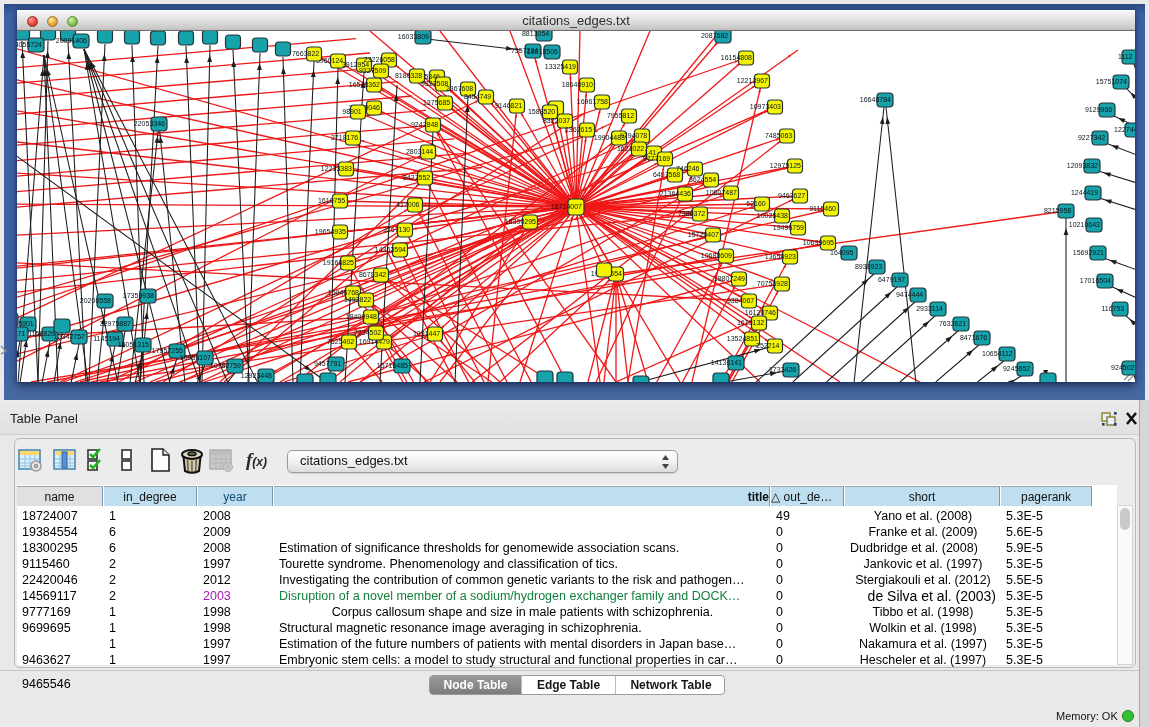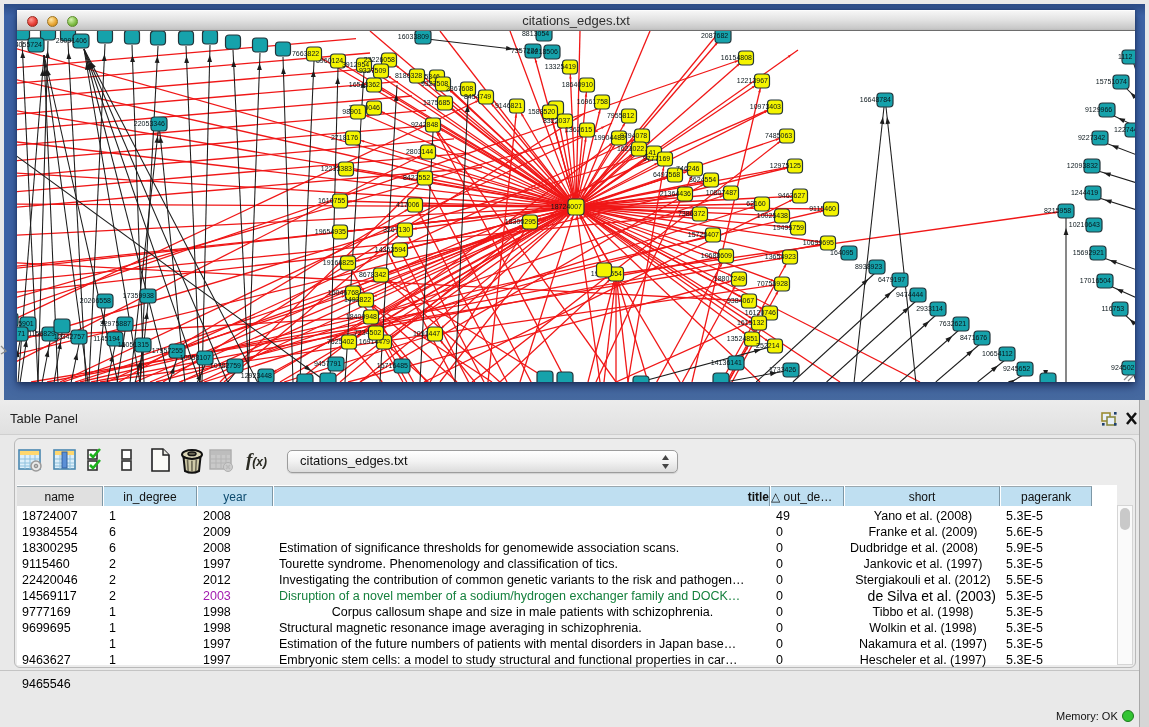--- a/index.html
+++ b/index.html
@@ -979,6 +979,11 @@
 <div class="abs" style="left:1120px;top:508px;width:10px;height:22px;background:#c9c9c9;border-radius:5px;"></div>
 
 <div class="abs" style="left:0;top:670px;width:1149px;height:1px;background:#c4c4c4;"></div>
+<div class="abs" style="left:429px;top:675px;width:296px;height:20px;border:1px solid #9b9b9b;border-radius:4px;background:#fff;overflow:hidden;">
+  <div style="position:absolute;left:0;top:0;width:91px;height:20px;background:linear-gradient(180deg,#9a9a9a,#787878);color:#fff;text-align:center;font-size:12px;font-weight:bold;line-height:19px;">Node Table</div>
+  <div style="position:absolute;left:91px;top:0;width:94px;height:20px;border-left:1px solid #bbb;color:#161616;text-align:center;font-size:12px;font-weight:bold;line-height:19px;">Edge Table</div>
+  <div style="position:absolute;left:185px;top:0;width:111px;height:20px;border-left:1px solid #bbb;color:#161616;text-align:center;font-size:12px;font-weight:bold;line-height:19px;">Network Table</div>
+</div>
 
 <div class="abs" style="left:1056px;top:710px;font-size:11px;color:#111;">Memory: OK</div>
 <div class="abs" style="left:1122px;top:710px;width:12px;height:12px;border-radius:50%;background:#33c433;border:1px solid #1c7a1c;"></div>

